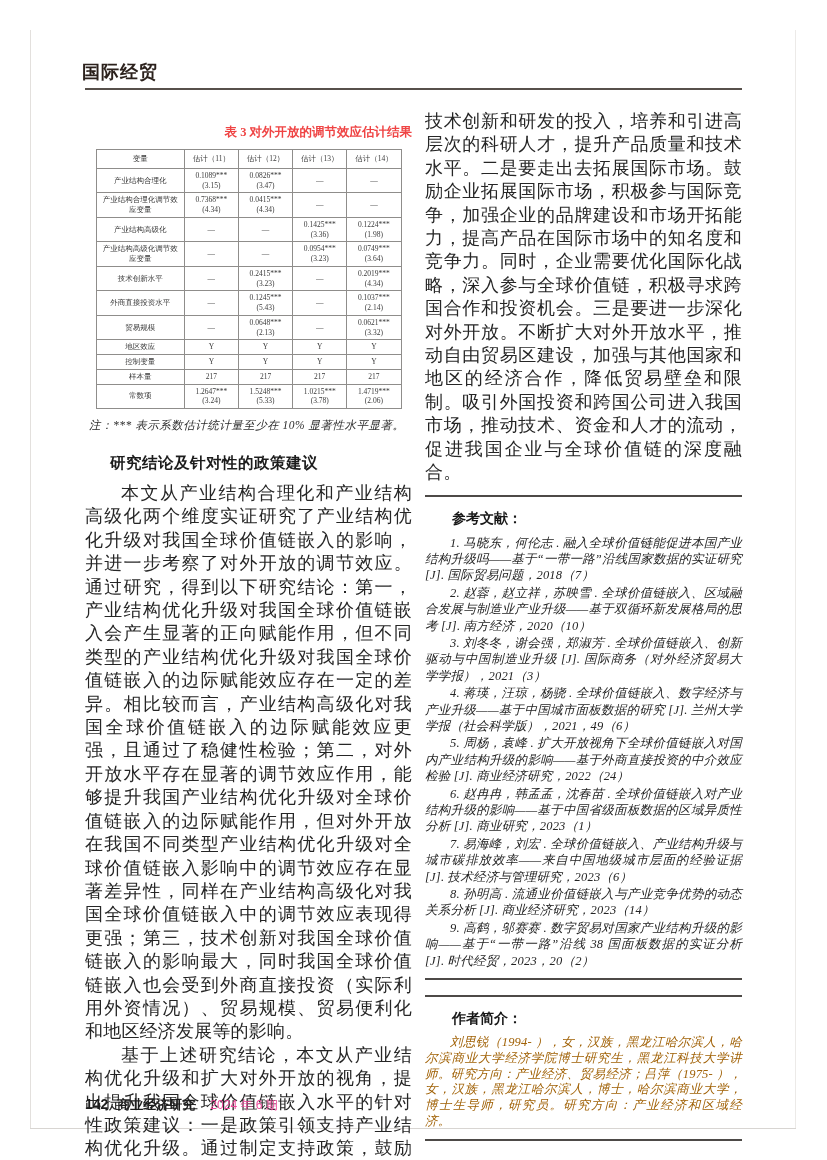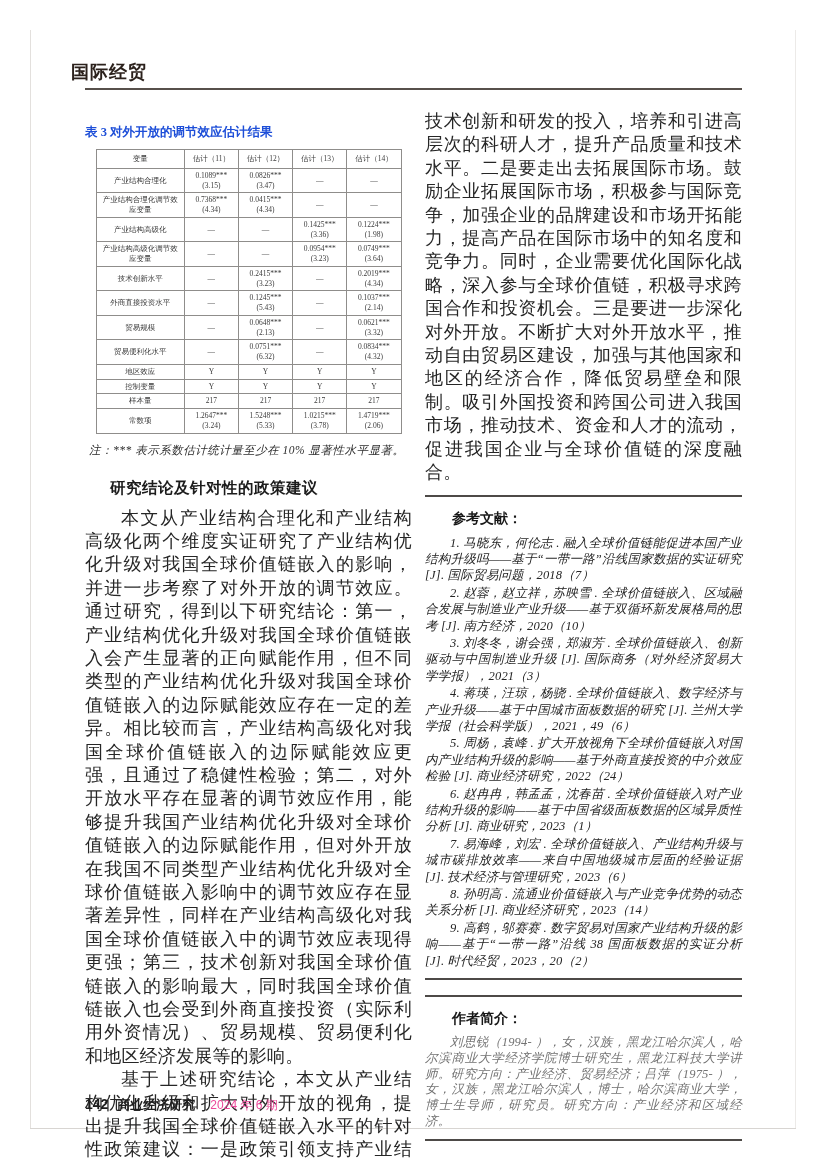--- a/index.html
+++ b/index.html
@@ -10,7 +10,7 @@
   .edge-right{position:absolute;left:795px;top:30px;width:1px;height:1098px;background:#eceae8;}
   .edge-bottom{position:absolute;left:30px;top:1128px;width:766px;height:1px;background:#d8d5d2;}
 
-  .header-label{position:absolute;left:71px;top:60px;font-family:"Liberation Sans","DejaVu Sans",sans-serif;
+  .header-label{position:absolute;left:82px;top:60px;font-family:"Liberation Sans","DejaVu Sans",sans-serif;
         font-weight:bold;font-size:18px;color:#2b211c;letter-spacing:1px;}
   .header-rule{position:absolute;left:85px;top:88px;width:657px;height:2px;background:#57504b;}
 

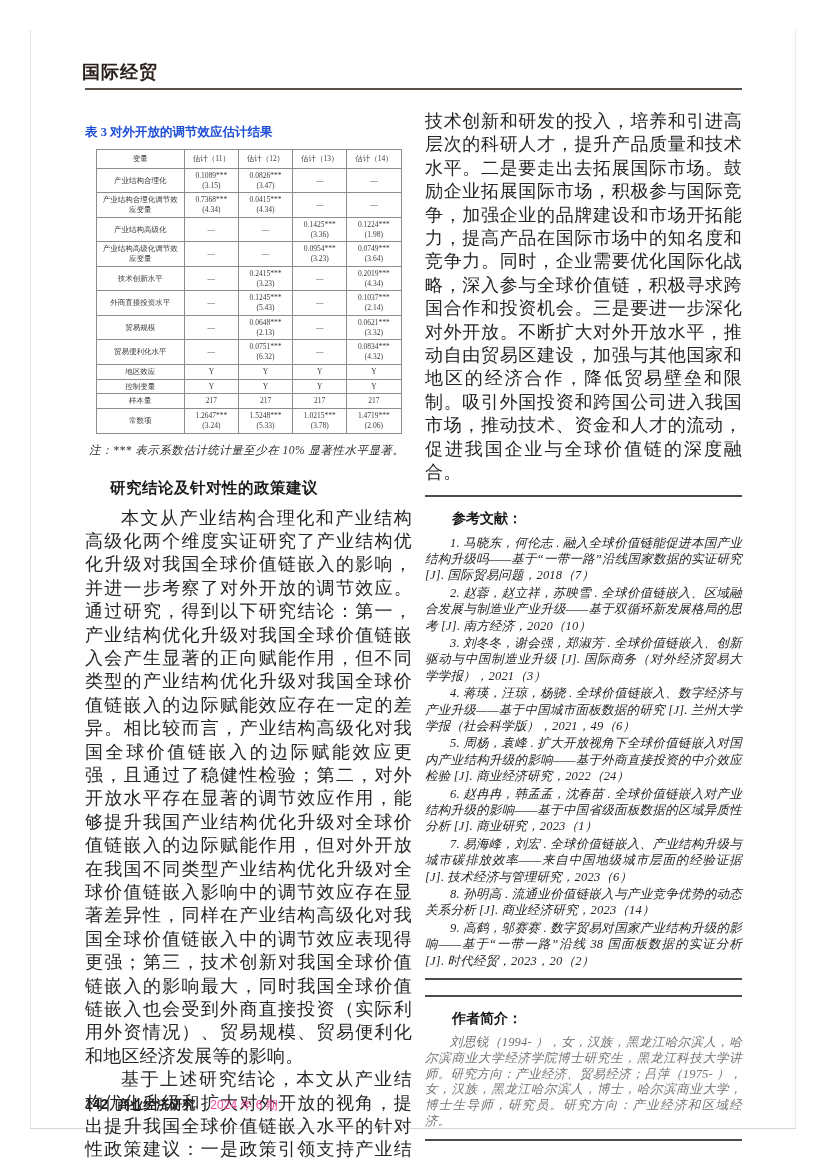--- a/index.html
+++ b/index.html
@@ -17,7 +17,7 @@
   .col-left{position:absolute;left:85px;top:118px;width:327px;}
   .col-right{position:absolute;left:425px;top:110px;width:317px;}
 
-  .tbl-title{font-weight:bold;font-size:12.5px;text-align:left;margin:6px 0 8px 0;color:#1d4ed8;}
+  .tbl-title{font-weight:bold;font-size:12.5px;text-align:right;margin:6px 0 8px 0;color:#ef4444;}
   table.est{border-collapse:collapse;margin:7px auto;width:306px;table-layout:fixed;}
   table.est th,table.est td{border:1px solid #8f8d8b;font-size:7.5px;line-height:1.3;
         text-align:center;vertical-align:middle;padding:2px 1px;color:#3a3a3a;font-weight:normal;}

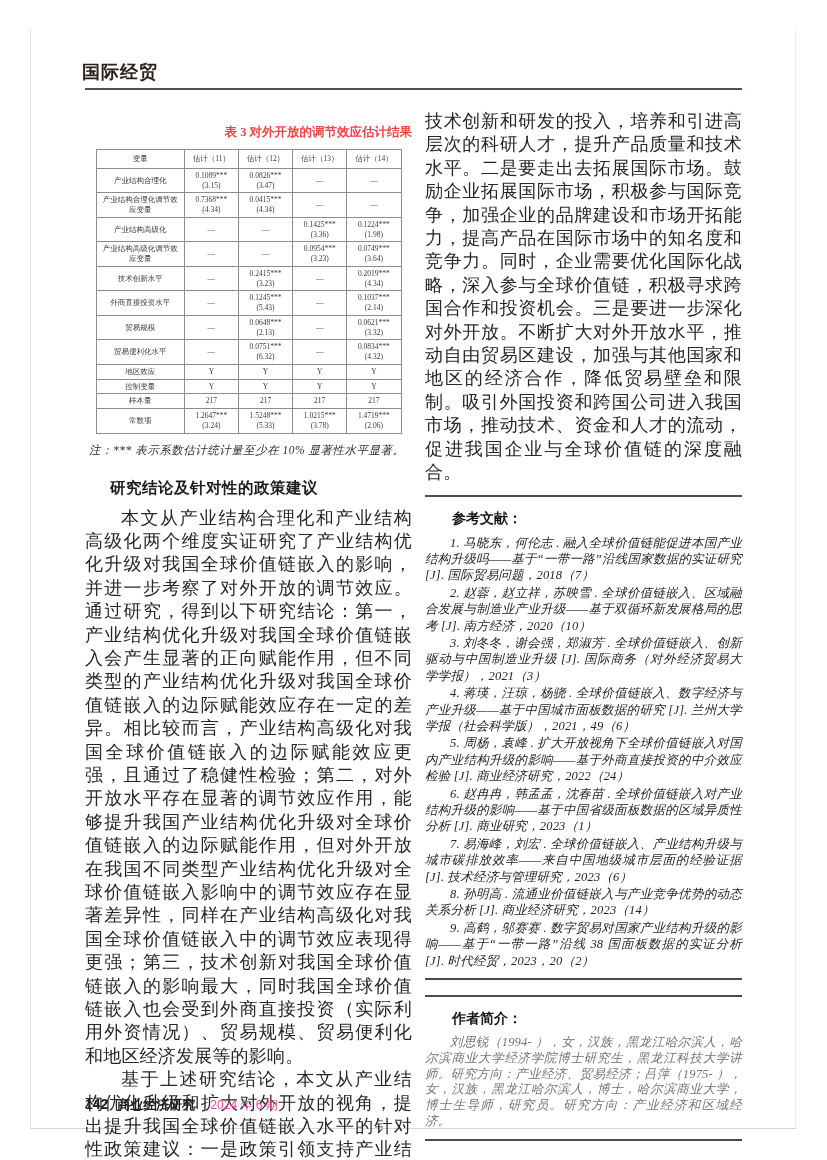--- a/index.html
+++ b/index.html
@@ -199,23 +199,6 @@
               <td>
                 <div>0.0621***</div>
                 <div>(3.32)</div>
-              </td>
-            </tr>
-            <tr>
-              <td class="var">贸易便利化水平</td>
-              <td>
-                <div>—</div>
-              </td>
-              <td>
-                <div>0.0751***</div>
-                <div>(6.32)</div>
-              </td>
-              <td>
-                <div>—</div>
-              </td>
-              <td>
-                <div>0.0834***</div>
-                <div>(4.32)</div>
               </td>
             </tr>
             <tr>

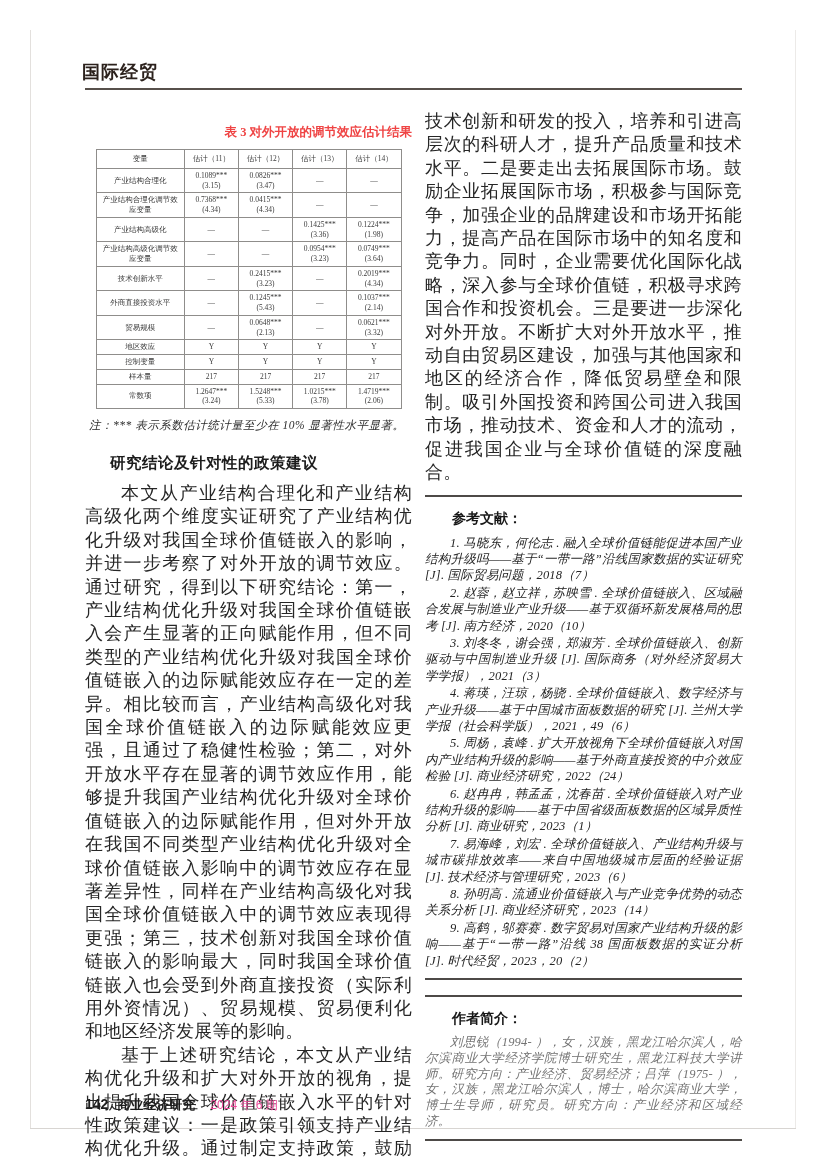--- a/index.html
+++ b/index.html
@@ -41,7 +41,7 @@
   .double-rule-a{height:2px;background:#4d4a47;margin-top:9px;}
   .double-rule-b{height:2px;background:#4d4a47;margin-top:15px;}
   .bio-text{font-size:12.5px;line-height:15.8px;text-align:justify;margin:0;
-        text-indent:2em;color:#737373;font-style:italic;letter-spacing:0.2px;}
+        text-indent:2em;color:#a16207;font-style:italic;letter-spacing:0.2px;}
   .close-rule{height:2px;background:#4d4a47;margin-top:9px;}
 
   .footer{position:absolute;left:85px;top:1096px;font-family:"Liberation Sans","DejaVu Sans",sans-serif;

